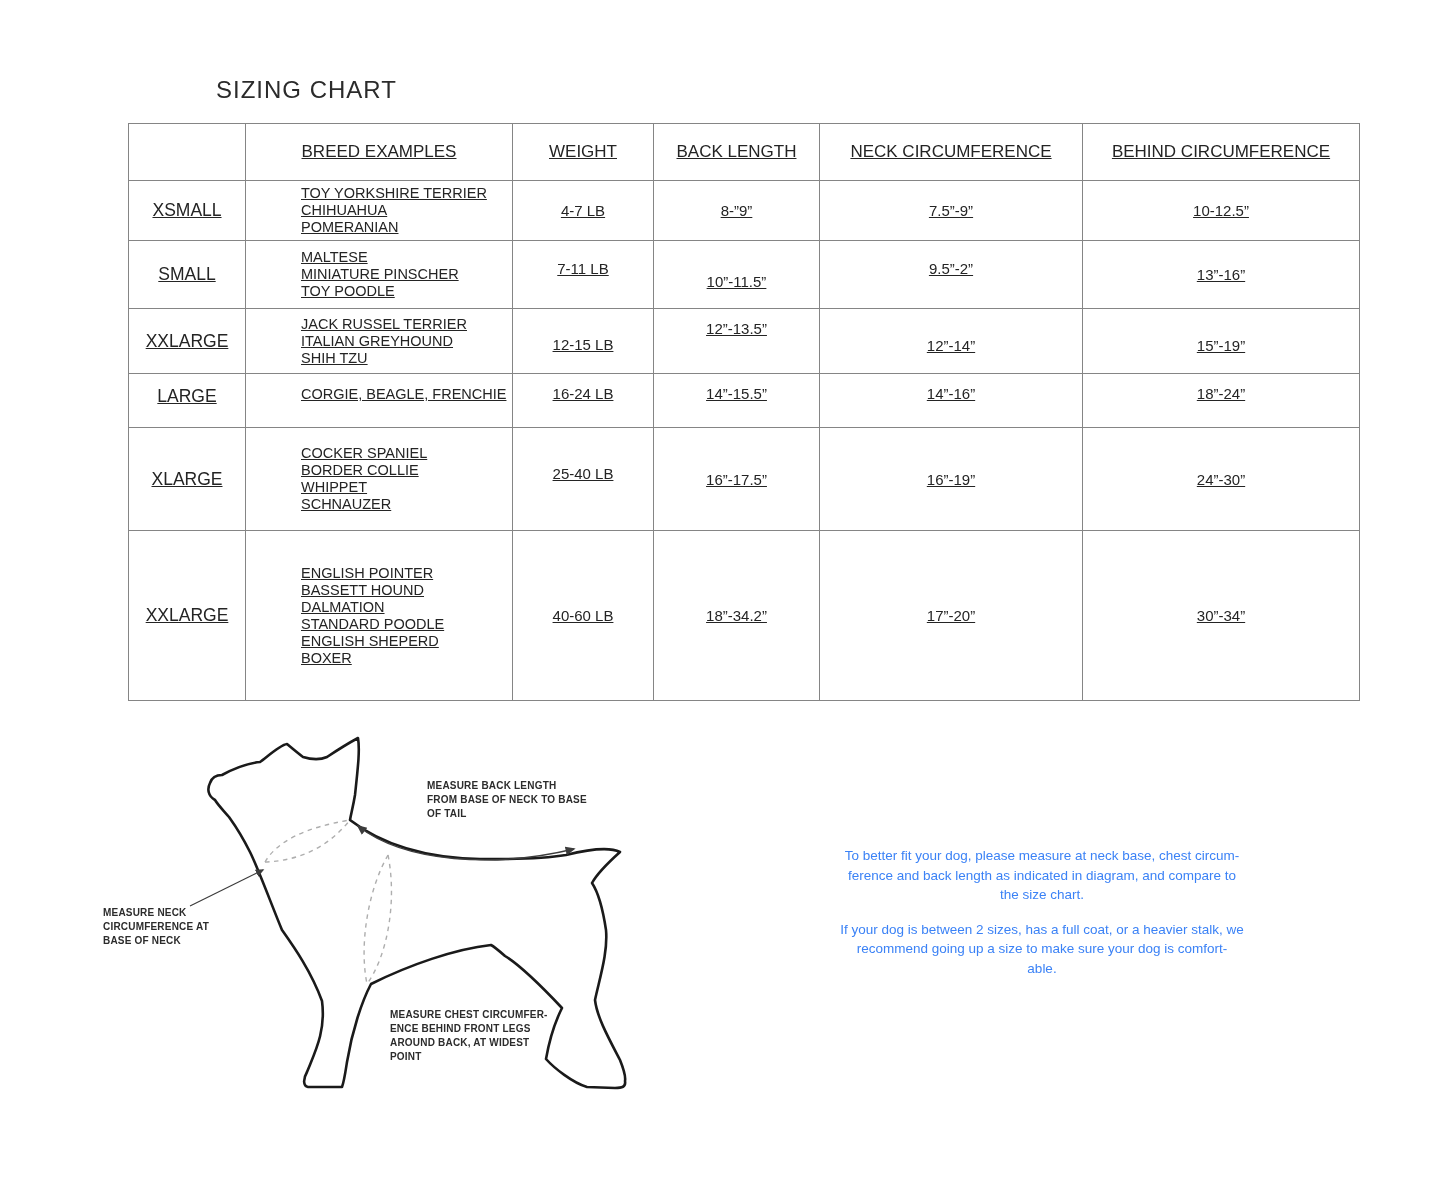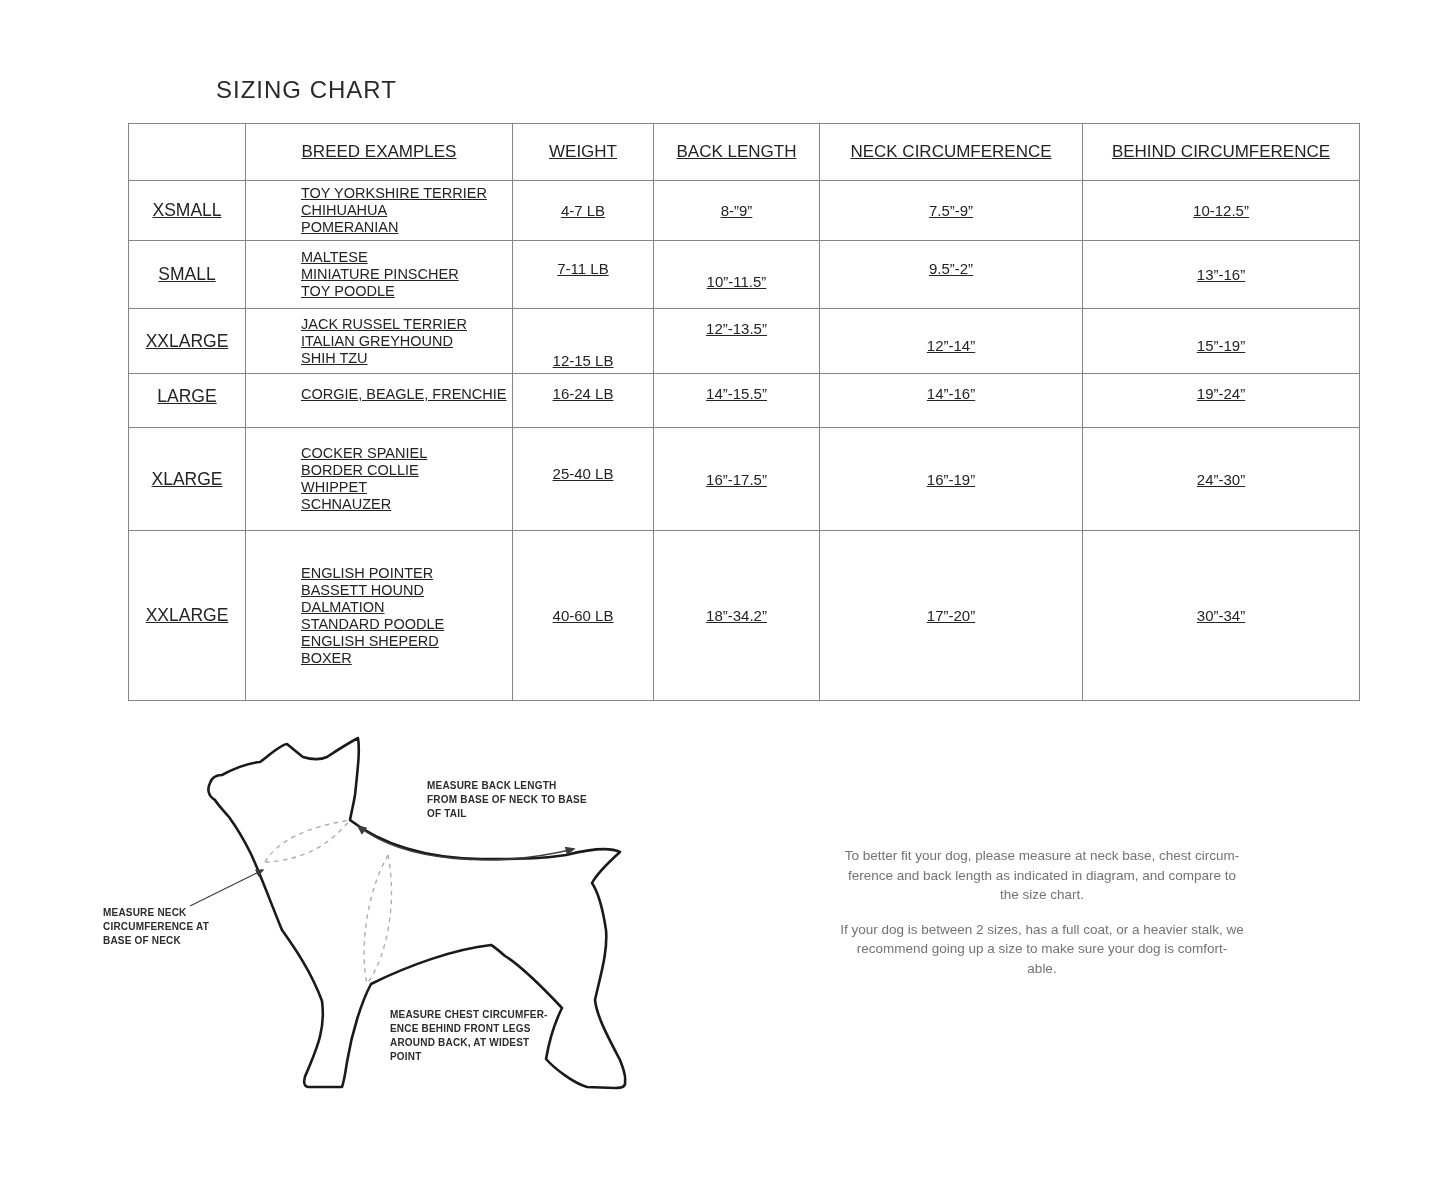--- a/index.html
+++ b/index.html
@@ -26,7 +26,7 @@
   td.size-bottom .size-lbl{padding-bottom:8px;}
   .breeds{font-size:14.5px;line-height:17px;padding-left:54px;white-space:pre-line;color:#242424;}
   .val{font-size:15px;text-align:center;color:#242424;position:relative;}
-  .u6{top:-6px;} .u7{top:-7px;} .u13{top:-13px;} .d3{top:19px;} .d4{top:4px;} .d7{top:7px;}
+  .u6{top:-6px;} .u7{top:-7px;} .u13{top:-13px;} .d3{top:3px;} .d4{top:4px;} .d7{top:7px;}
   .diagram{position:absolute;left:95px;top:715px;width:570px;height:440px;}
   .diag-label{
     position:absolute;font-size:10px;font-weight:700;line-height:14px;letter-spacing:0.2px;

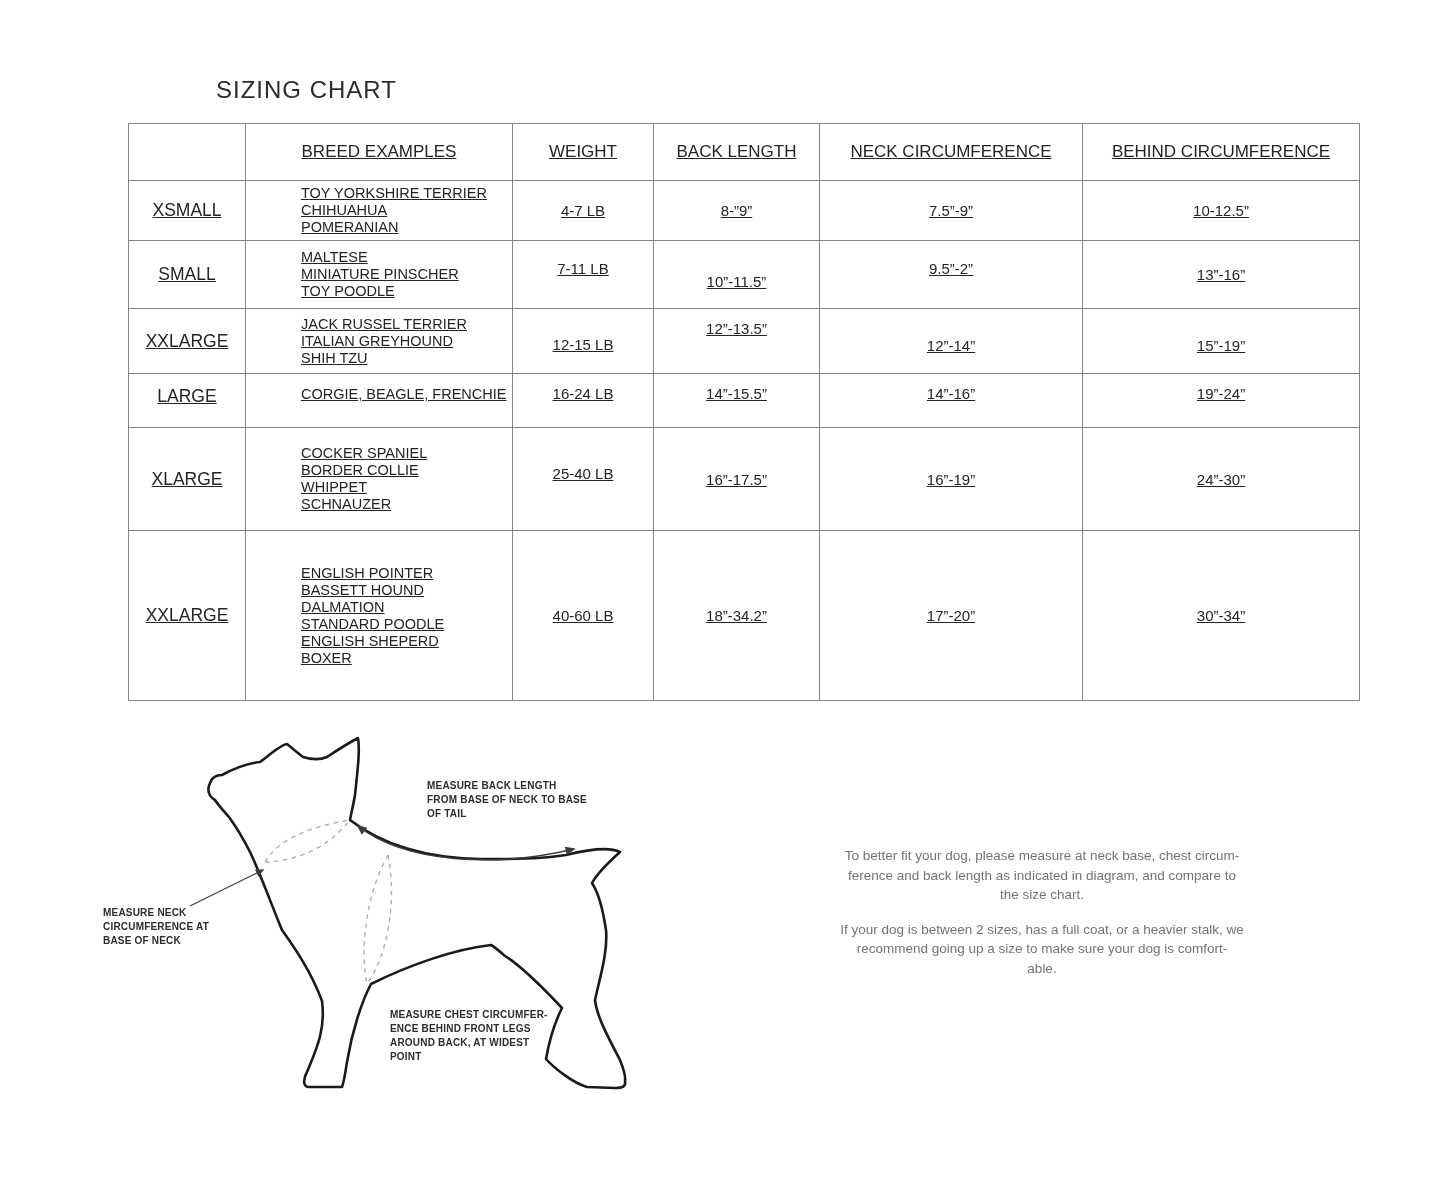--- a/index.html
+++ b/index.html
@@ -160,7 +160,7 @@
           <div class="val u7">14”-16”</div>
         </td>
     <td>
-          <div class="val u7">19”-24”</div>
+          <div class="val u7">18”-24”</div>
         </td>
   </tr>
   <tr class="r-xl">

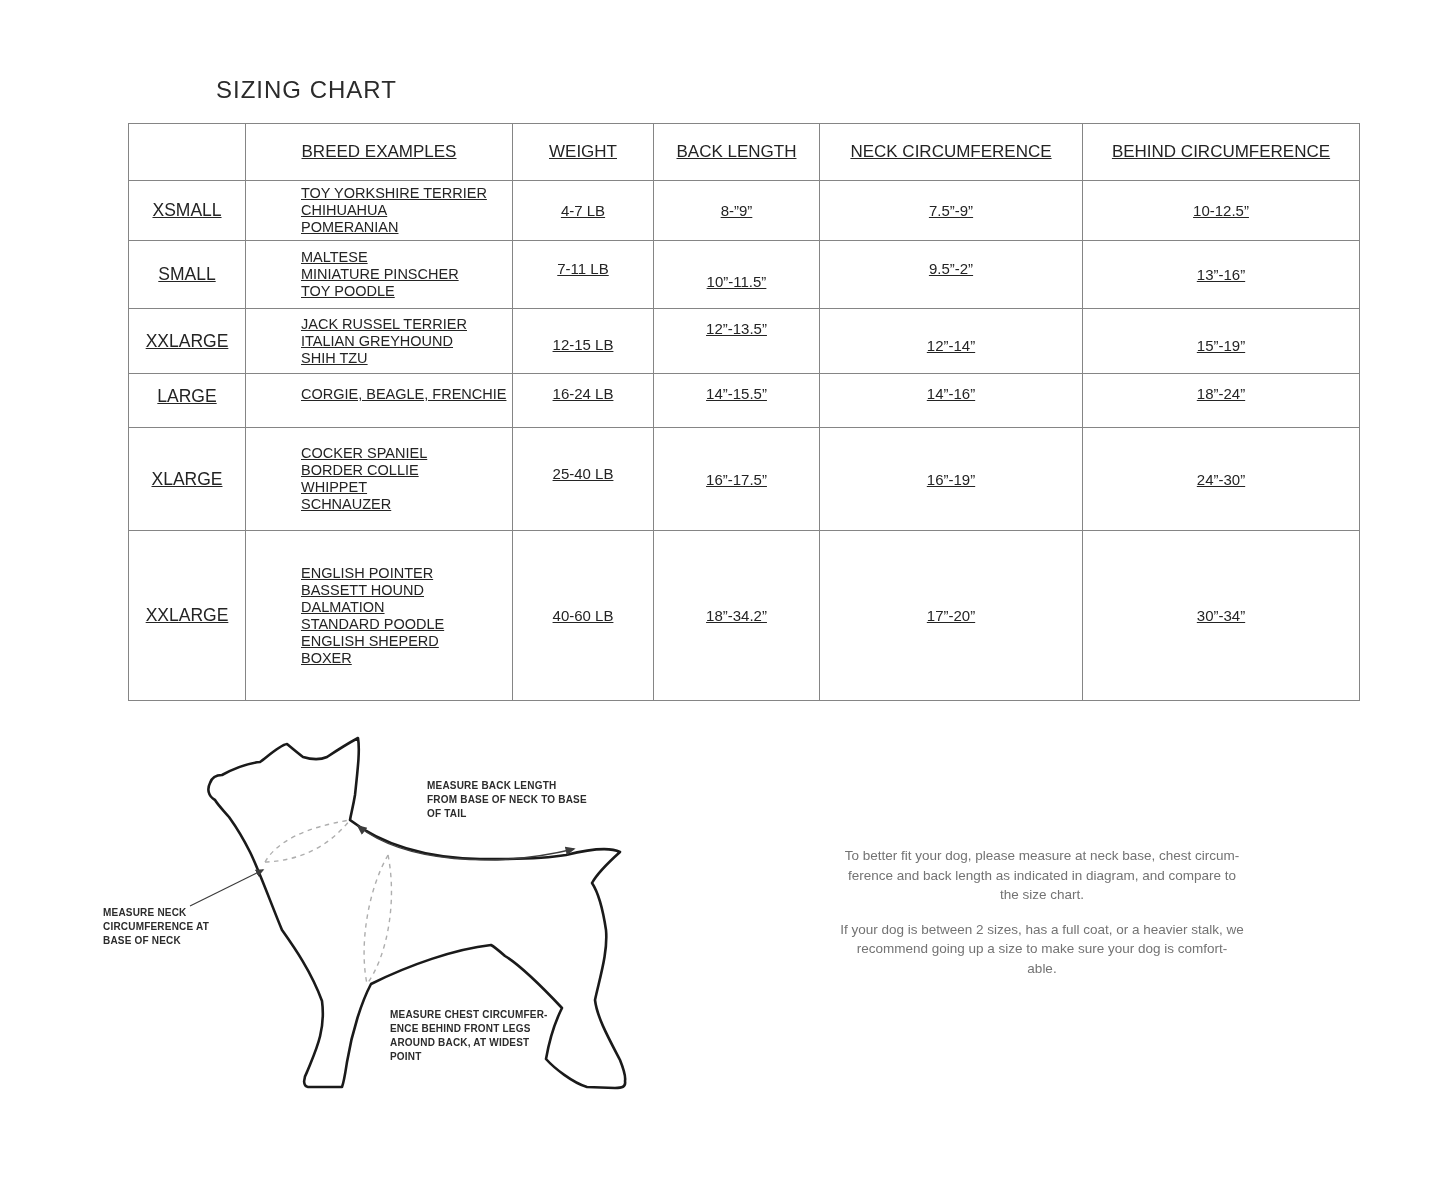--- a/index.html
+++ b/index.html
@@ -37,7 +37,7 @@
   #lbl-chest{left:373px;top:1008px;width:175px;margin-left:17px;}
   .notes{
     position:absolute;left:812px;top:846px;width:460px;text-align:center;
-    font-size:13.5px;line-height:19.5px;color:#737373;
+    font-size:13.5px;line-height:19.5px;color:#3b82f6;
   }
   .notes p{margin:0;white-space:pre-line;}
   .notes p + p{margin-top:15px;}

